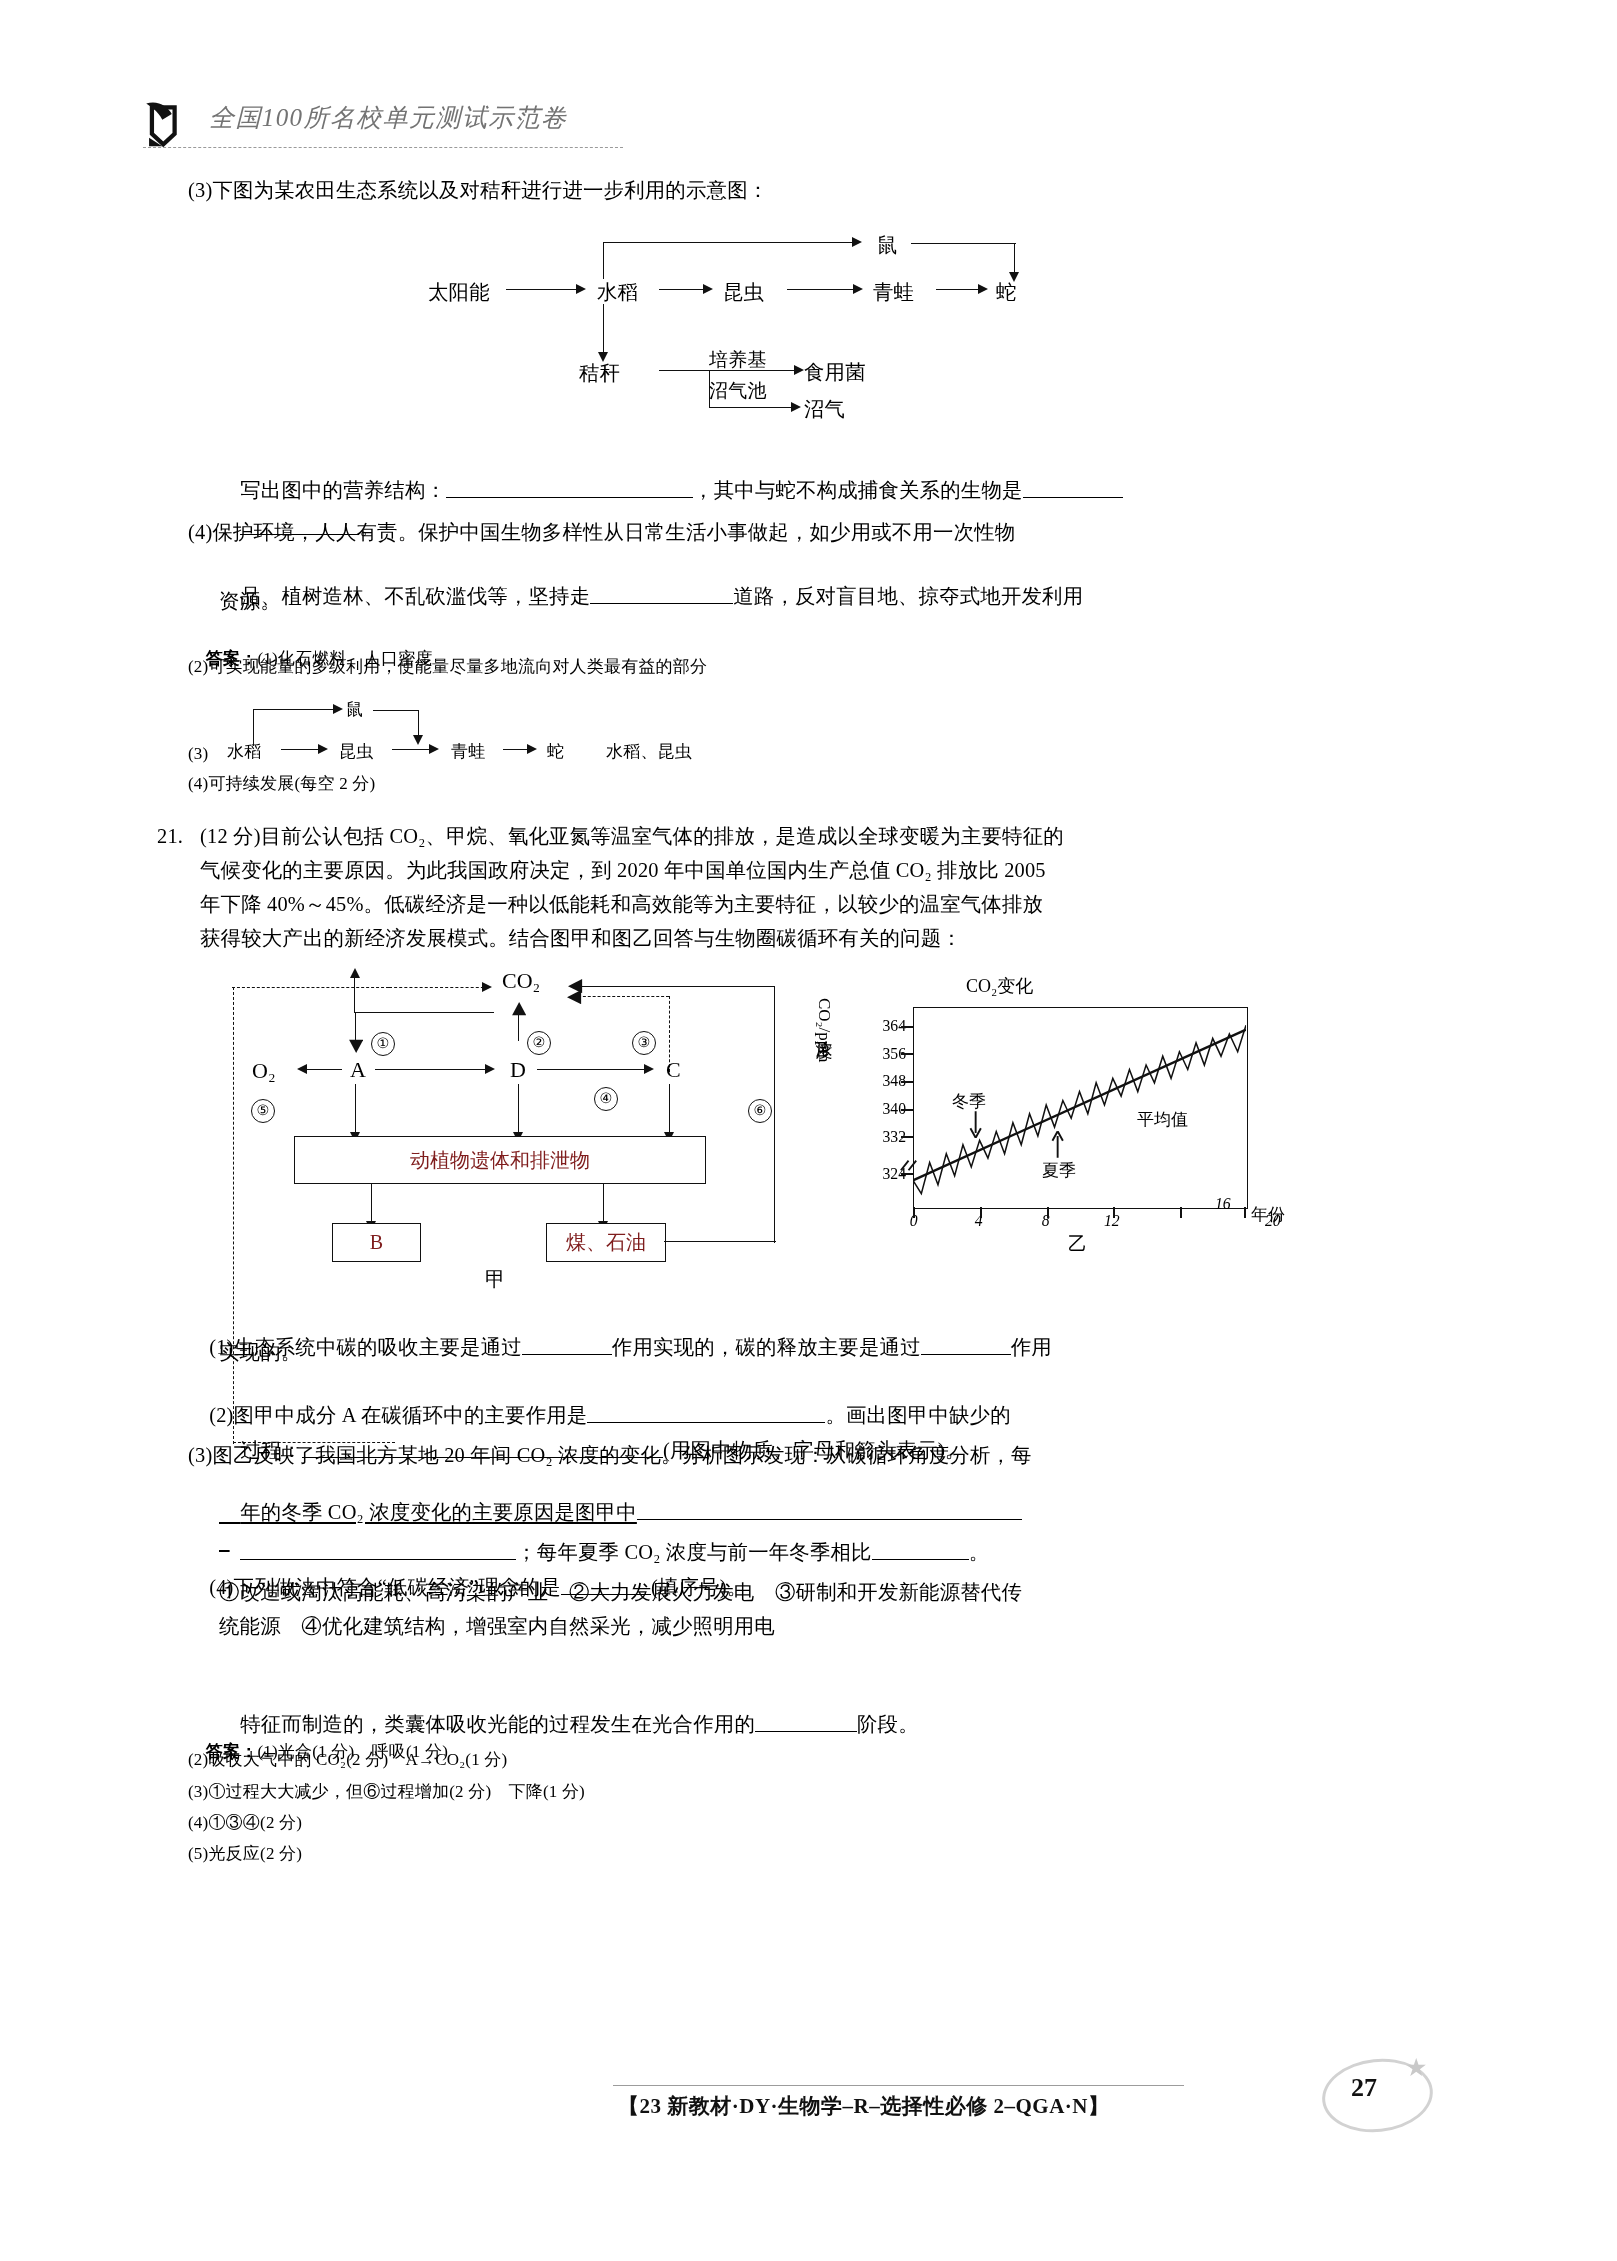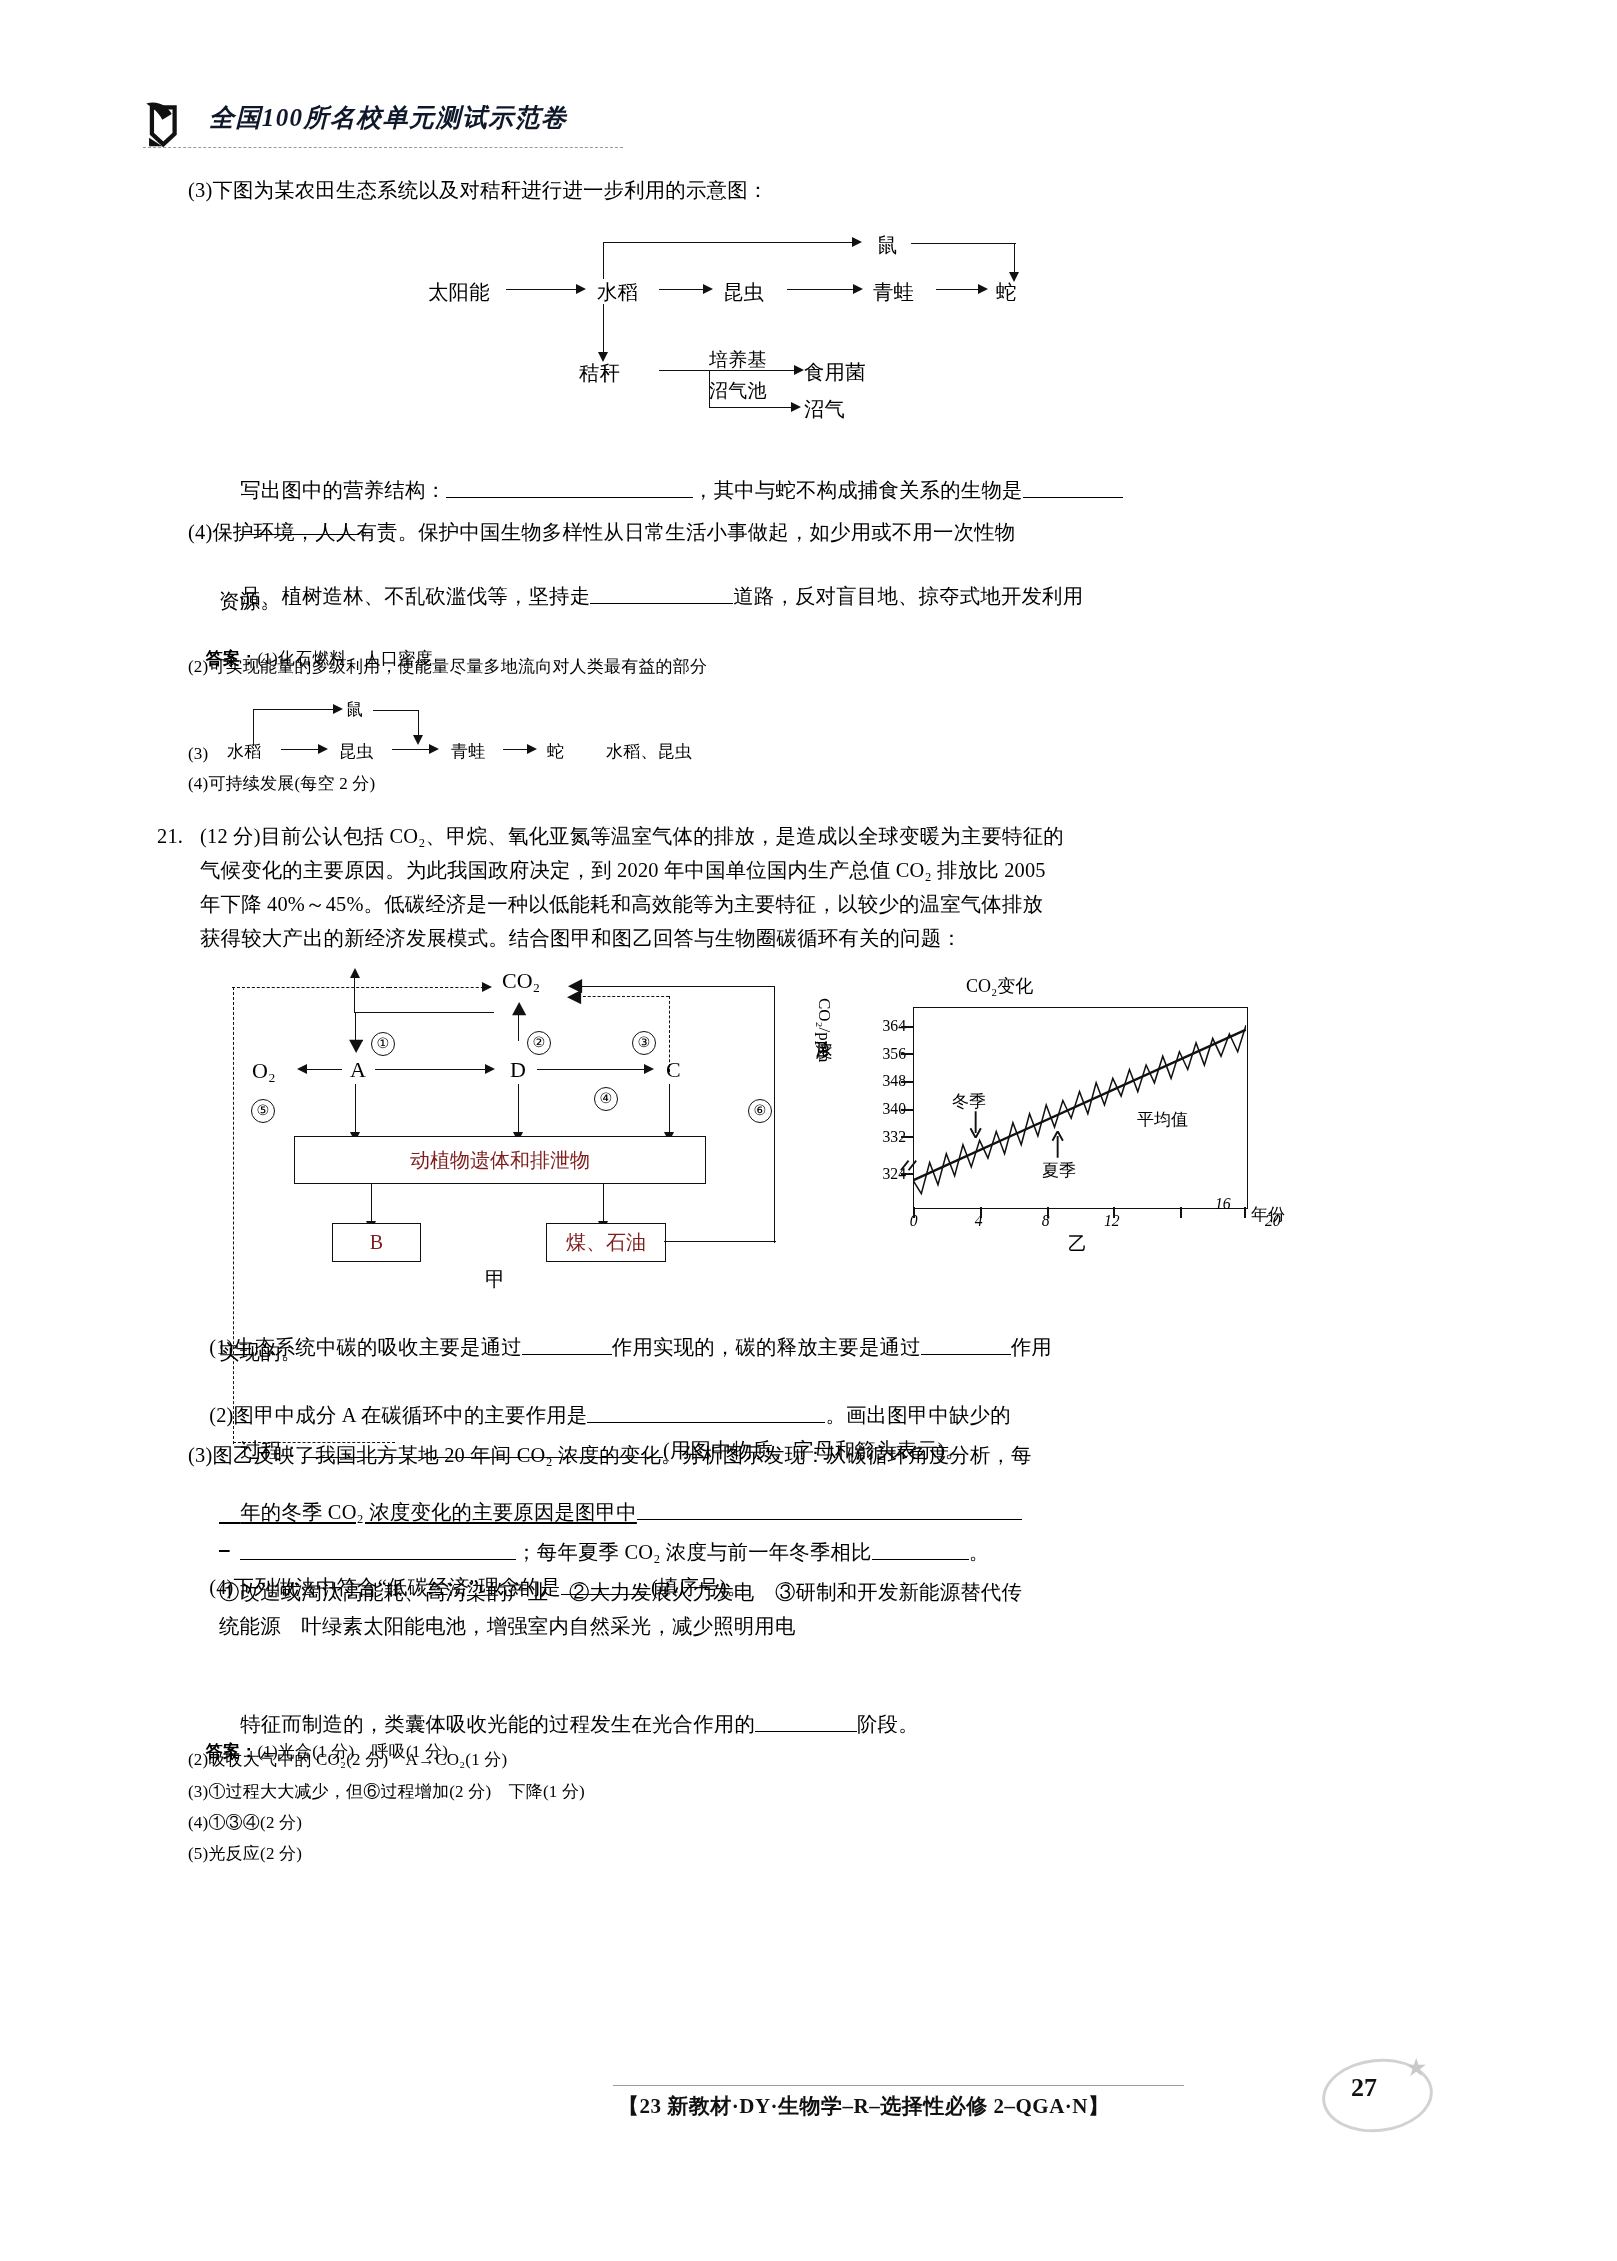--- a/index.html
+++ b/index.html
@@ -12,8 +12,8 @@
 
   
   .brand{position:absolute;left:143px;top:97px;width:428px;height:52px;}
-  .brandtext{position:absolute;left:67px;top:3.8px;font-size:25px;font-weight:700;
-     font-style:italic;letter-spacing:1.4px;color:#0f172a;font-family:"Liberation Serif",serif;white-space:nowrap;}
+  .brandtext{position:absolute;left:67px;top:3.8px;font-size:25px;font-weight:400;
+     font-style:italic;letter-spacing:1.4px;color:#737373;font-family:"Liberation Serif",serif;white-space:nowrap;}
   .brandline{position:absolute;left:143px;top:147px;width:480px;border-top:1.4px dashed #9a9a9a;}
 
   

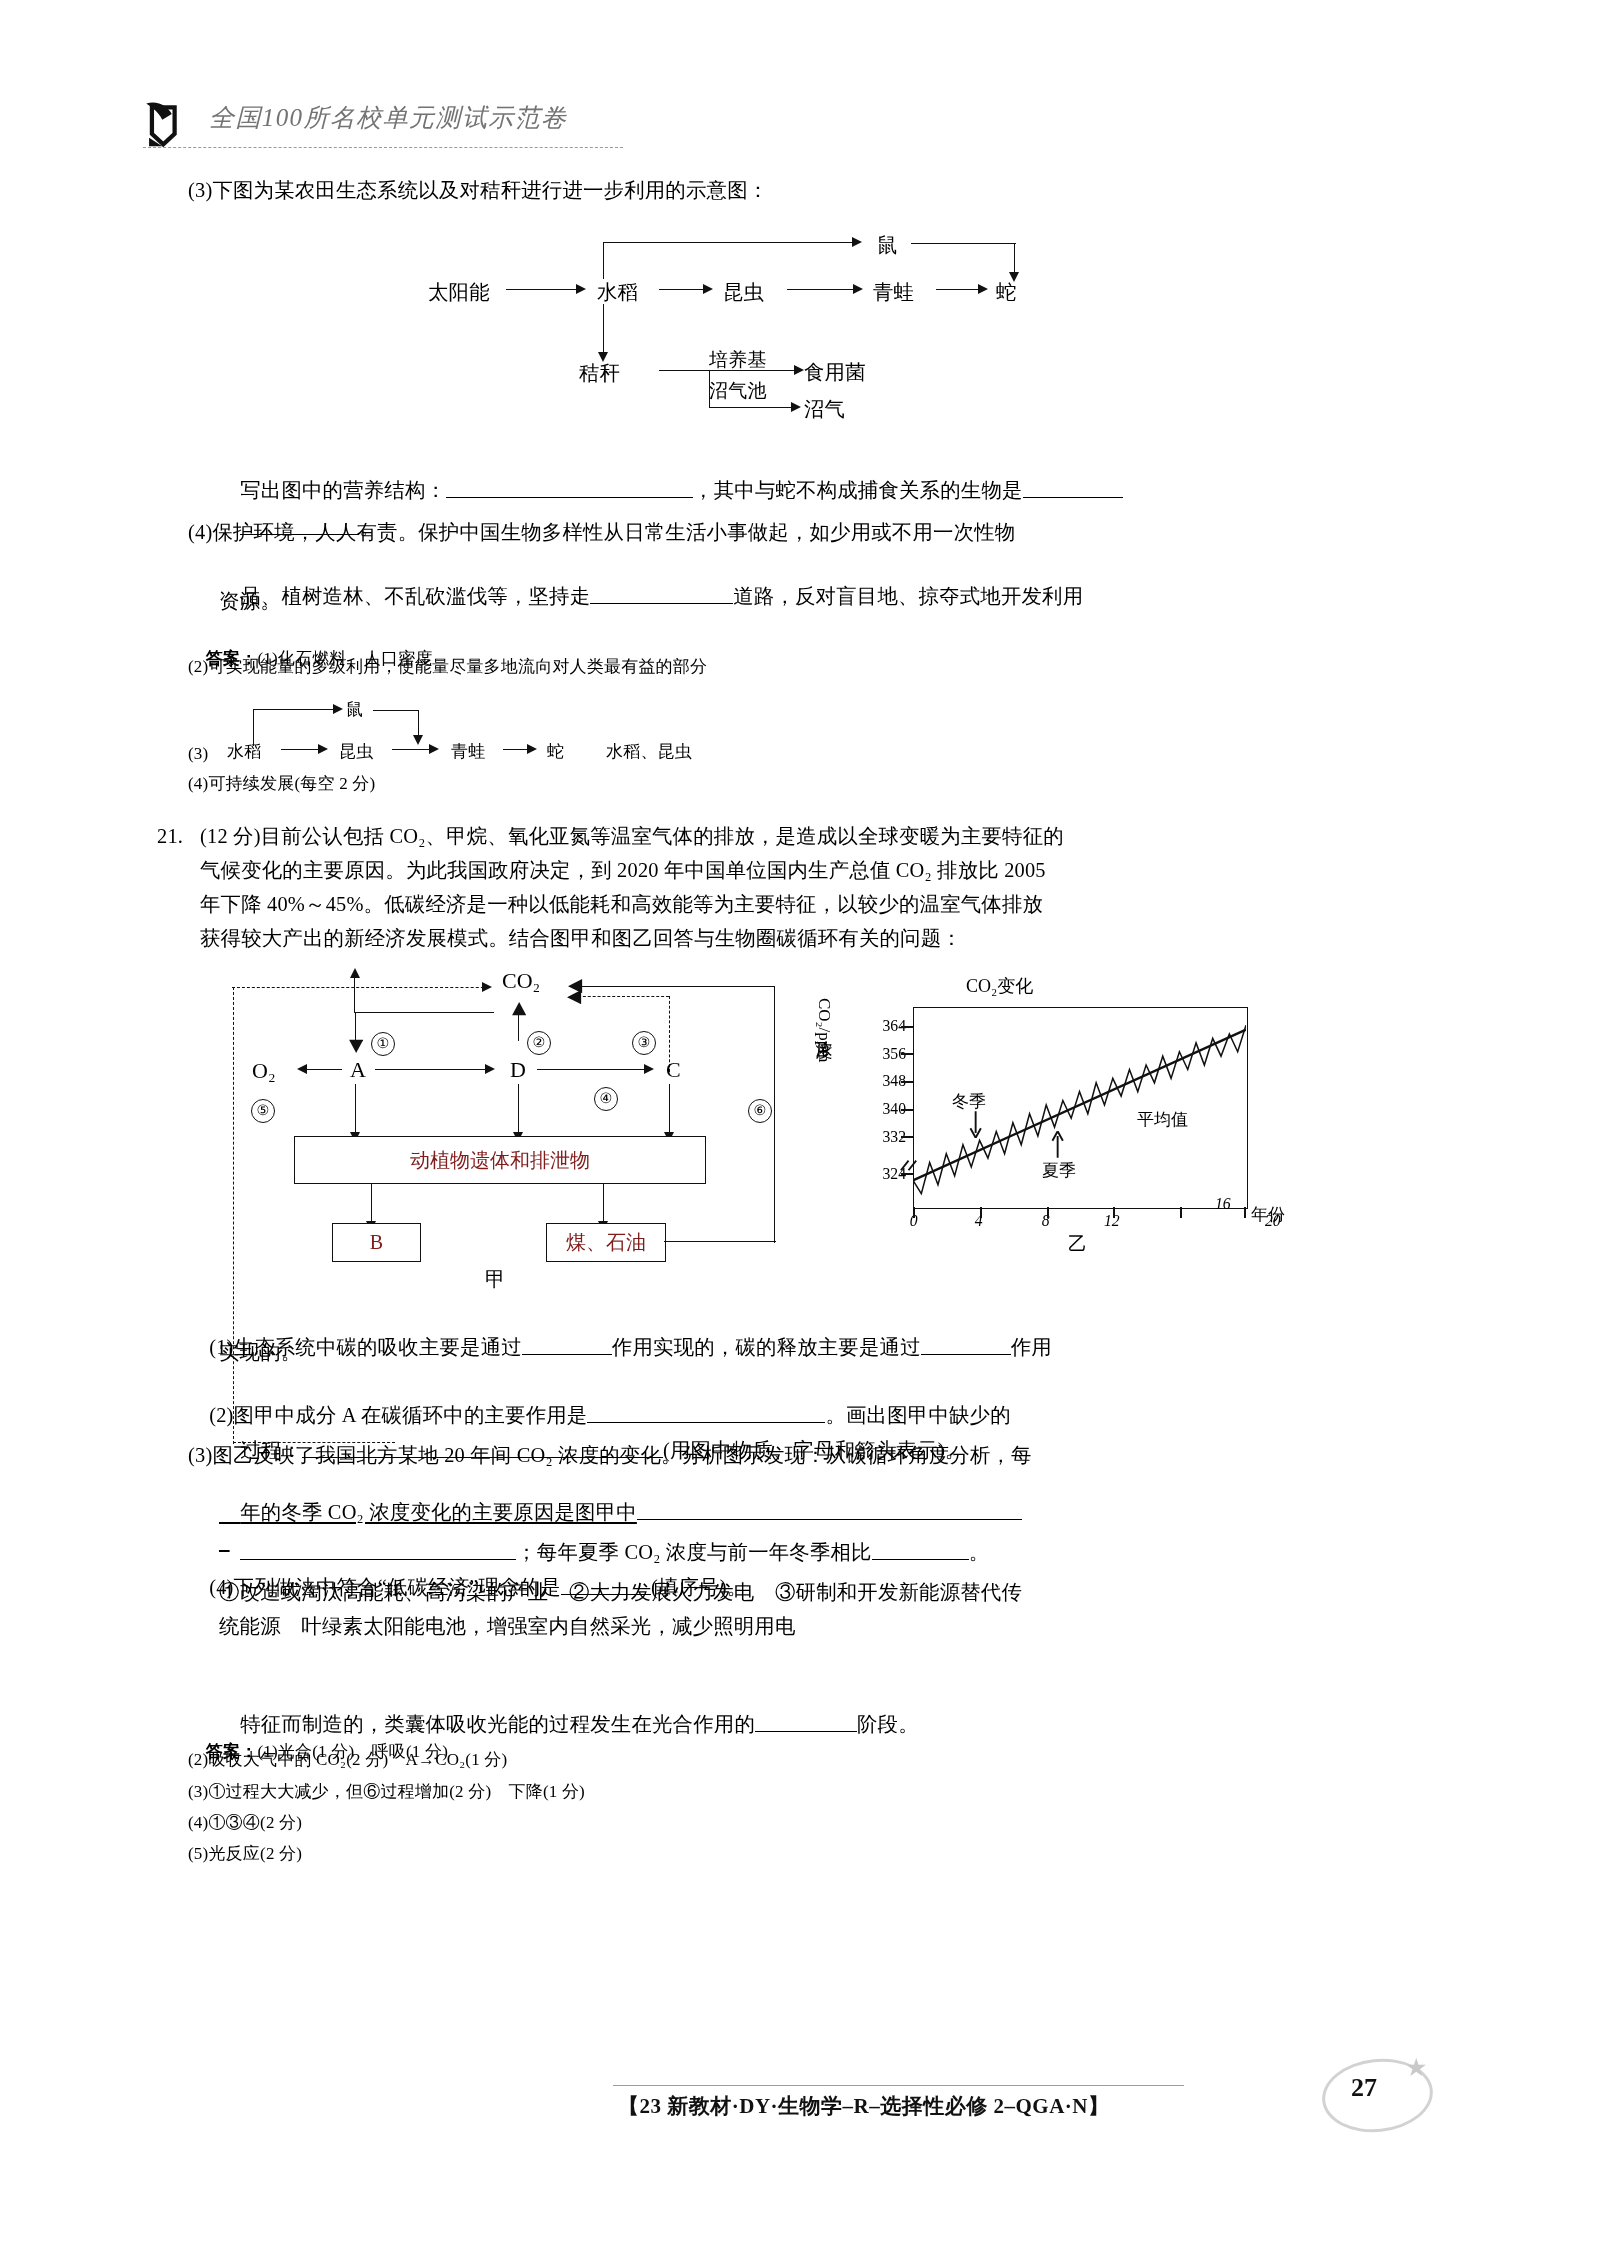--- a/index.html
+++ b/index.html
@@ -305,7 +305,7 @@
     <span>(4)下列做法中符合“低碳经济”理念的是</span><span class="ul" style="width:90px;"></span><span>(填序号)。</span>
   </div>
   <div class="t body-q" style="left:219px;top:1578px;">①改造或淘汰高能耗、高污染的产业　②大力发展火力发电　③研制和开发新能源替代传</div>
-  <div class="t body-q" style="left:219px;top:1612px;">统能源　叶绿素太阳能电池，增强室内自然采光，减少照明用电</div>
+  <div class="t body-q" style="left:219px;top:1612px;">统能源　④优化建筑结构，增强室内自然采光，减少照明用电</div>
 
   <div class="t body-q" style="left:219px;top:1681px;">
     <span>特征而制造的，类囊体吸收光能的过程发生在光合作用的</span><span class="ul" style="width:102px;"></span><span>阶段。</span>

